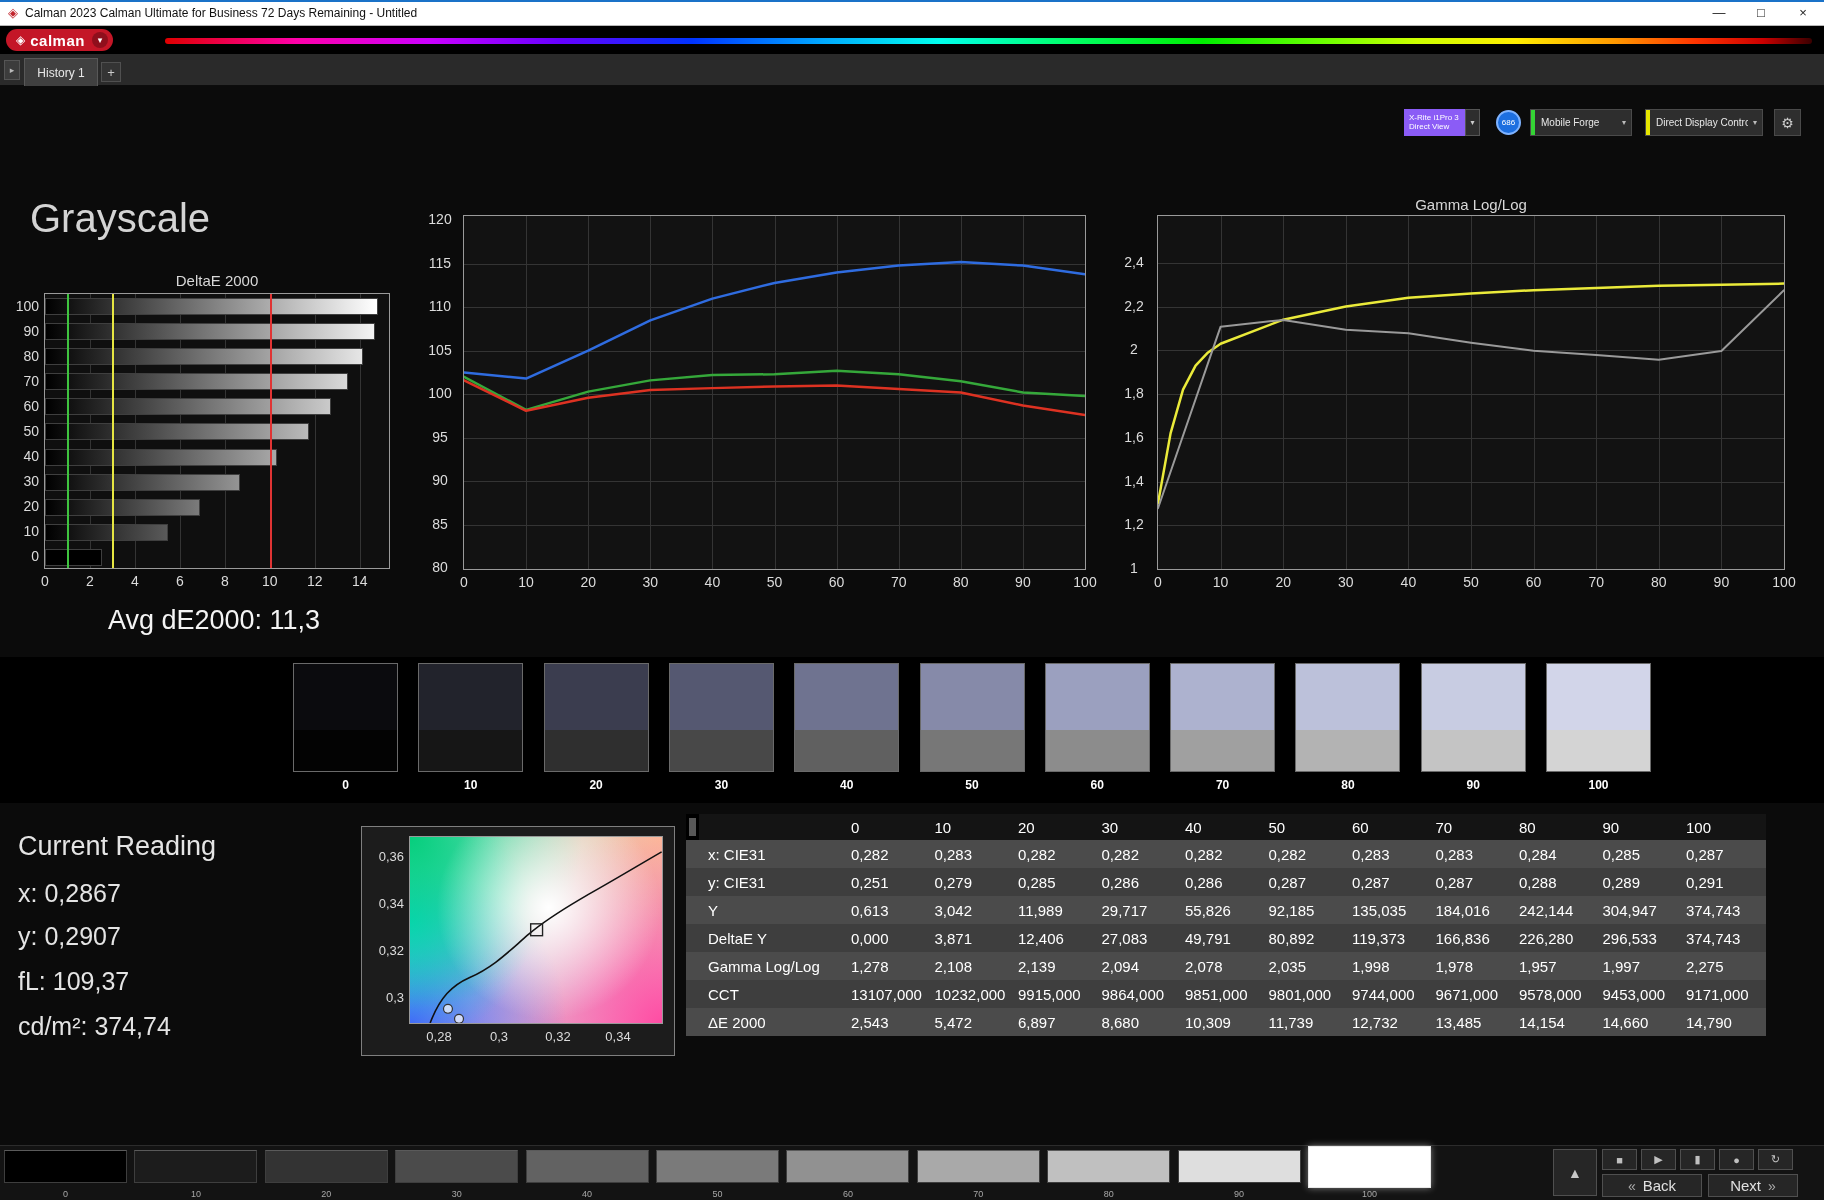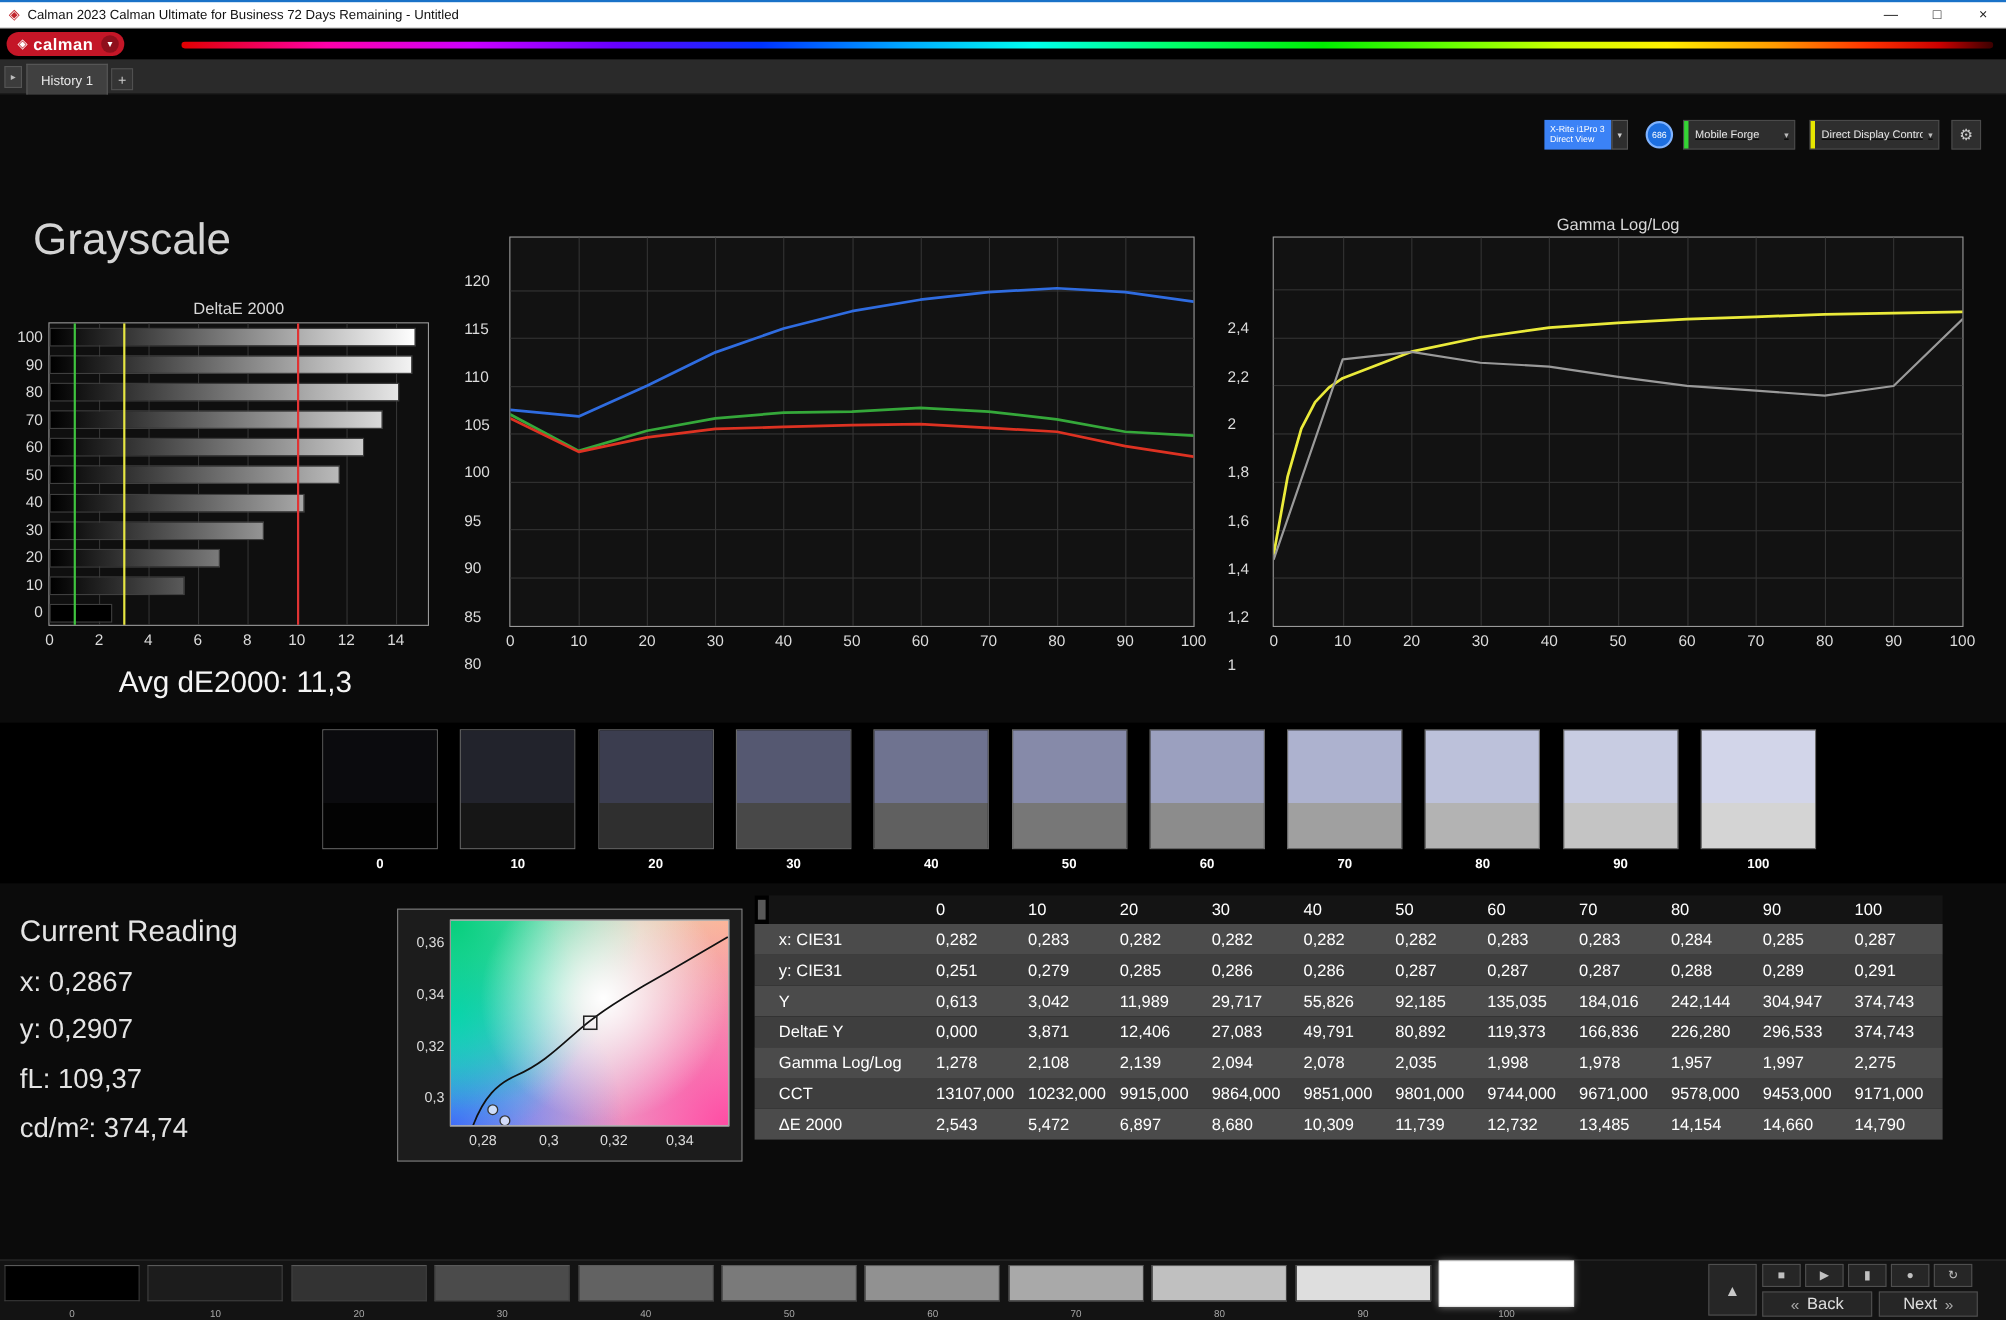--- a/index.html
+++ b/index.html
@@ -30,7 +30,7 @@
   #tab-history { position:absolute; left:24px; top:4px; width:74px; height:28px; background:#404040; border:1px solid #585858; border-bottom:none; color:#e8e8e8; font-size:12px; display:flex; align-items:center; justify-content:center; }
   #tab-add { position:absolute; left:101px; top:8px; width:20px; height:20px; background:#343434; border:1px solid #505050; color:#ccc; font-size:13px; display:flex; align-items:center; justify-content:center; }
   .meter-dd { position:absolute; left:1404px; top:55px; width:76px; height:27px; display:flex; }
-  .meter-main { flex:1; background:#3b82f6; color:#fff; font-size:8px; line-height:9px; padding:4px 2px 0 5px; white-space:nowrap; overflow:hidden; }
+  .meter-main { flex:1; background:#8b5cf6; color:#fff; font-size:8px; line-height:9px; padding:4px 2px 0 5px; white-space:nowrap; overflow:hidden; }
   .dd-arrow { width:15px; background:#2e2e2e; border:1px solid #555; color:#ccc; font-size:8px; display:flex; align-items:center; justify-content:center; }
   #badge-686 { position:absolute; left:1496px; top:56px; width:25px; height:25px; border-radius:50%; background:#1d6fe0; border:2px solid #7fb3ff; color:#fff; font-size:8px; display:flex; align-items:center; justify-content:center; }
   .bar-dd { position:absolute; top:55px; height:27px; background:#2e2e2e; border:1px solid #4a4a4a; display:flex; align-items:center;text-decoration:underline; }

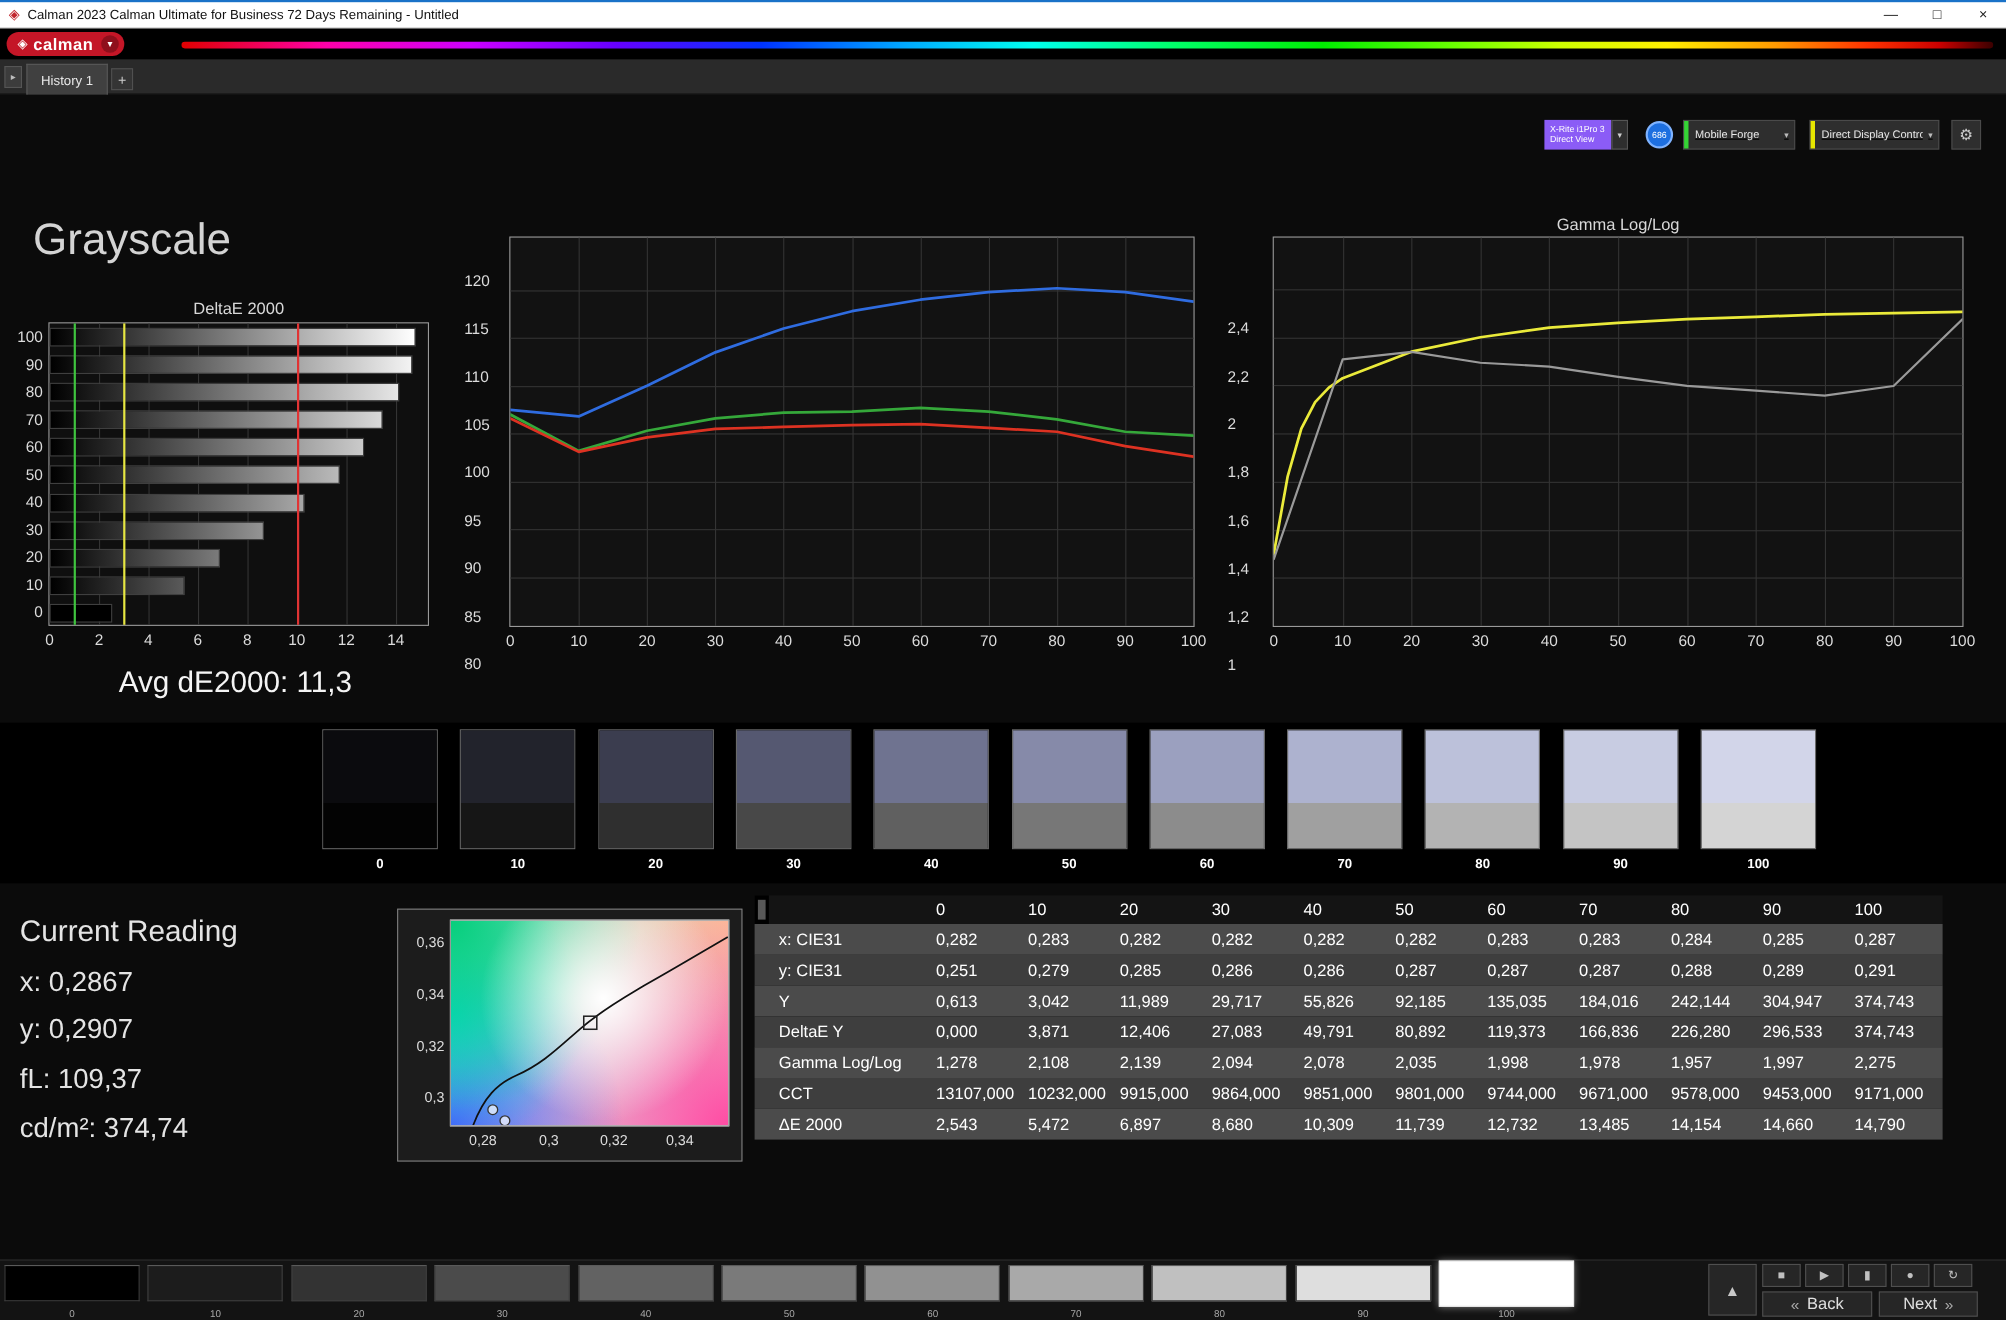--- a/index.html
+++ b/index.html
@@ -33,7 +33,7 @@
   .meter-main { flex:1; background:#8b5cf6; color:#fff; font-size:8px; line-height:9px; padding:4px 2px 0 5px; white-space:nowrap; overflow:hidden; }
   .dd-arrow { width:15px; background:#2e2e2e; border:1px solid #555; color:#ccc; font-size:8px; display:flex; align-items:center; justify-content:center; }
   #badge-686 { position:absolute; left:1496px; top:56px; width:25px; height:25px; border-radius:50%; background:#1d6fe0; border:2px solid #7fb3ff; color:#fff; font-size:8px; display:flex; align-items:center; justify-content:center; }
-  .bar-dd { position:absolute; top:55px; height:27px; background:#2e2e2e; border:1px solid #4a4a4a; display:flex; align-items:center;text-decoration:underline; }
+  .bar-dd { position:absolute; top:55px; height:27px; background:#2e2e2e; border:1px solid #4a4a4a; display:flex; align-items:center; }
   #source-dd { left:1530px; width:102px; }
   #display-dd { left:1645px; width:118px; }
   .stripe { width:4px; height:100%; }

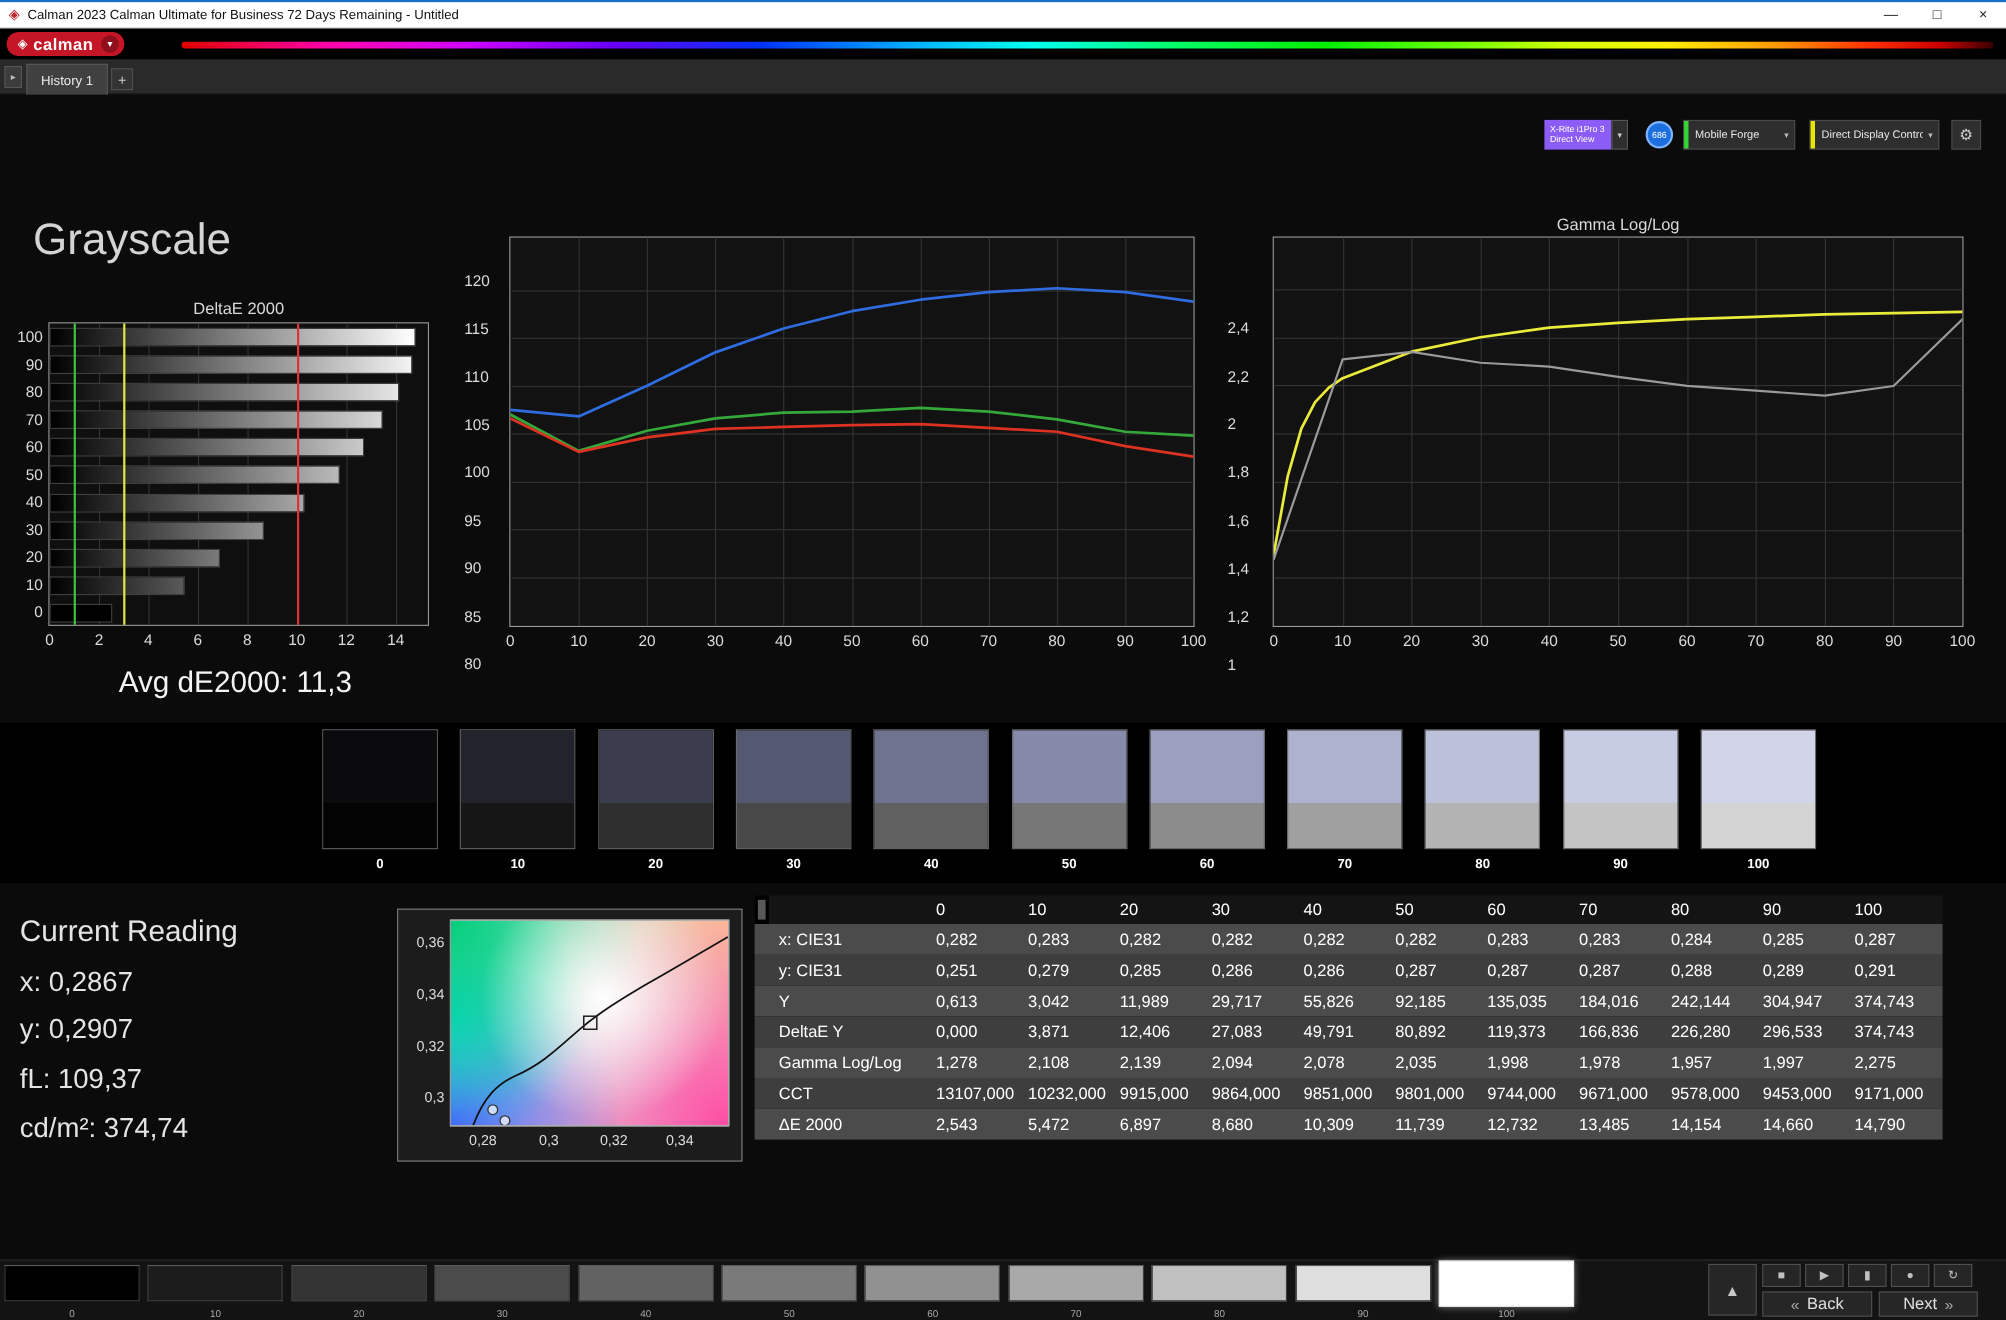--- a/index.html
+++ b/index.html
@@ -56,7 +56,7 @@
   .de-bar { margin-top:4px; height:17px; border:1px solid #3f3f3f; }
   .de-ylab { position:absolute; left:-36px; width:30px; text-align:right; font-size:14px; color:#dcdcdc; }
   .de-xlab { position:absolute; top:calc(100% + 5px); width:30px; text-align:center; font-size:14px; color:#dcdcdc; }
-  .ylab { position:absolute; left:-42px; width:36px; text-align:left; font-size:14px; color:#dcdcdc;margin-top:36px; }
+  .ylab { position:absolute; left:-42px; width:36px; text-align:center; font-size:14px; color:#dcdcdc; }
   .xlab { position:absolute; top:calc(100% + 5px); width:36px; text-align:center; font-size:14px; color:#dcdcdc; }
   
   #swatch-strip { position:absolute; left:0; top:657px; width:100%; height:146px; background:#000; }

